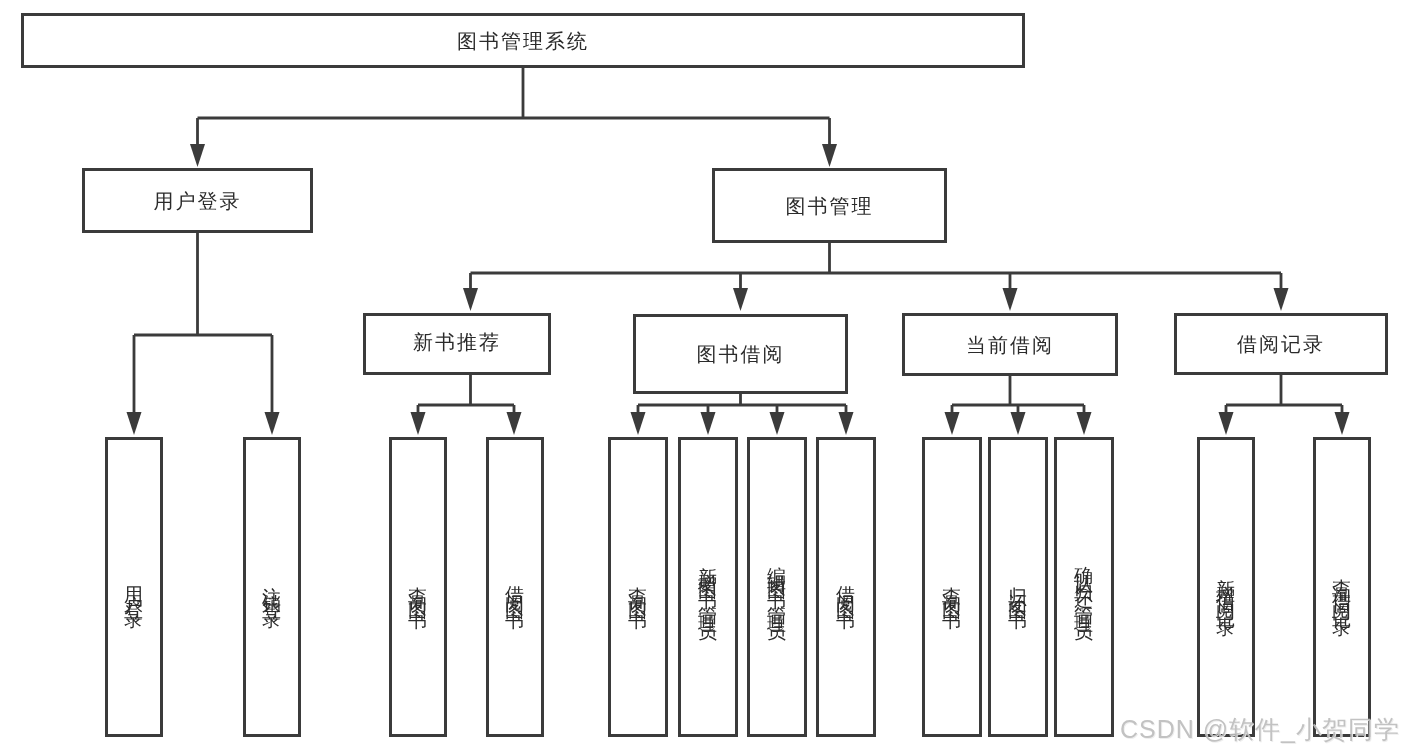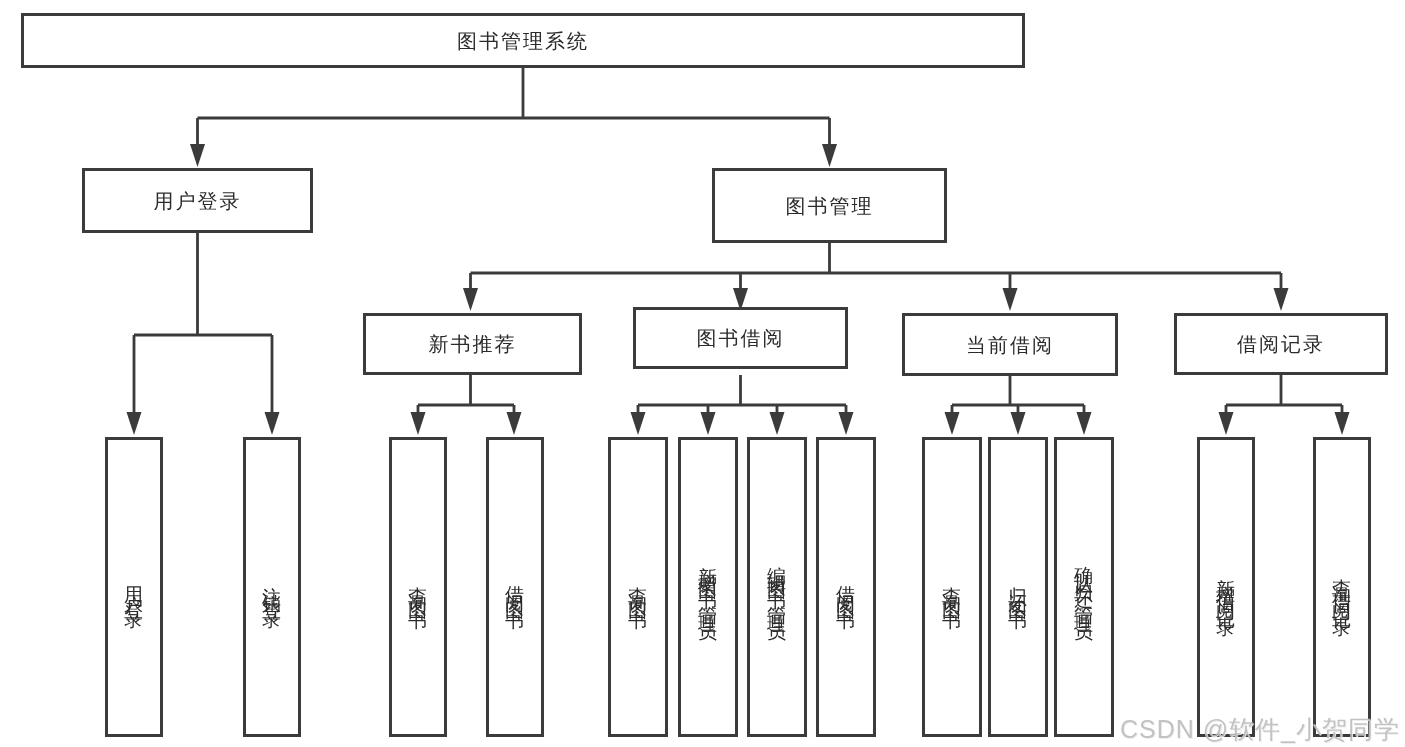--- a/index.html
+++ b/index.html
@@ -127,7 +127,7 @@
     <span>图书管理</span>
   </div>
 
-  <div class="box" style="left:363px; top:313px; width:219px; height:62px;">
+  <div class="box" style="left:363px; top:313px; width:188px; height:62px;font-family:Liberation Mono, monospace;">
     <span>新书推荐</span>
   </div>
   <div class="box" style="left:633px; top:307px; width:215px; height:62px;">

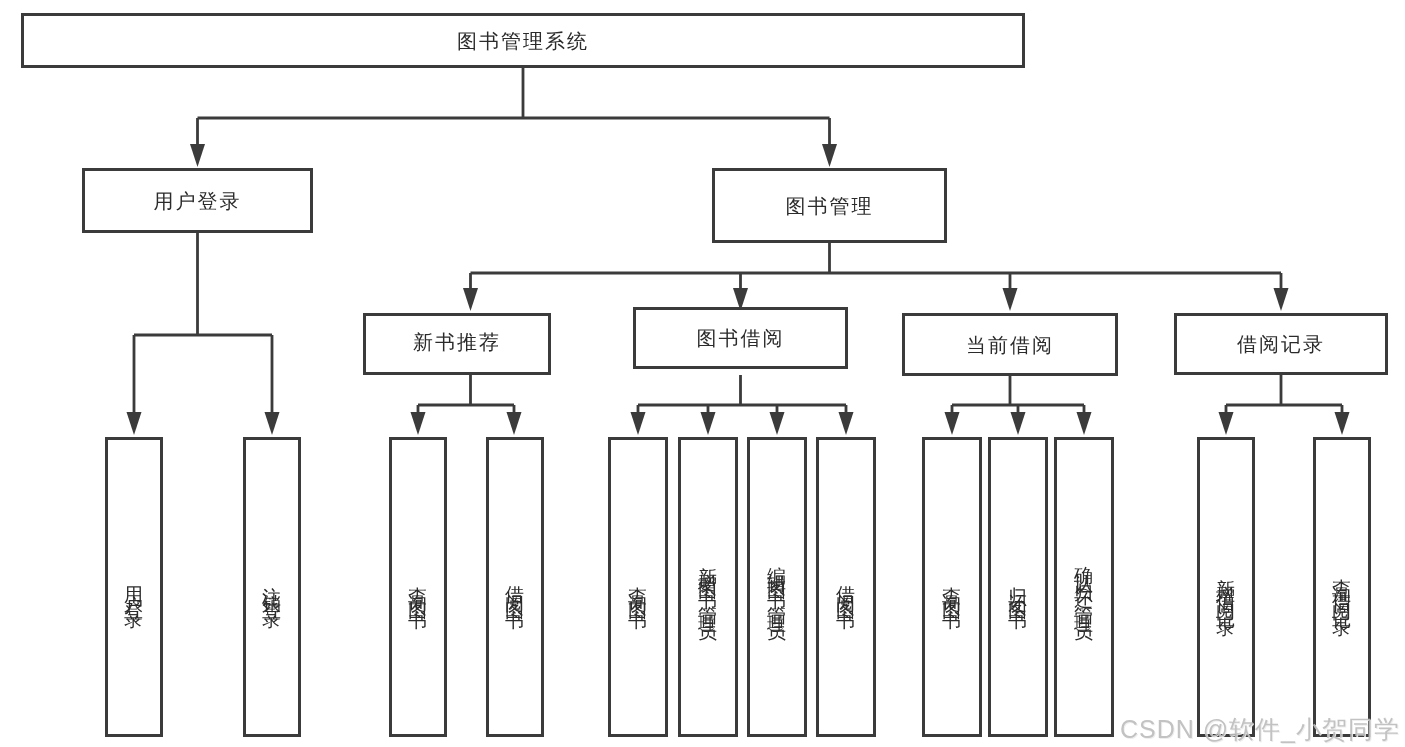--- a/index.html
+++ b/index.html
@@ -130,7 +130,7 @@
   <div class="box" style="left:363px; top:313px; width:188px; height:62px;font-family:Liberation Mono, monospace;">
     <span>新书推荐</span>
   </div>
-  <div class="box" style="left:633px; top:307px; width:215px; height:62px;">
+  <div class="box" style="left:633px; top:314px; width:215px; height:80px;">
     <span>图书借阅</span>
   </div>
   <div class="box" style="left:902px; top:313px; width:216px; height:63px;">

